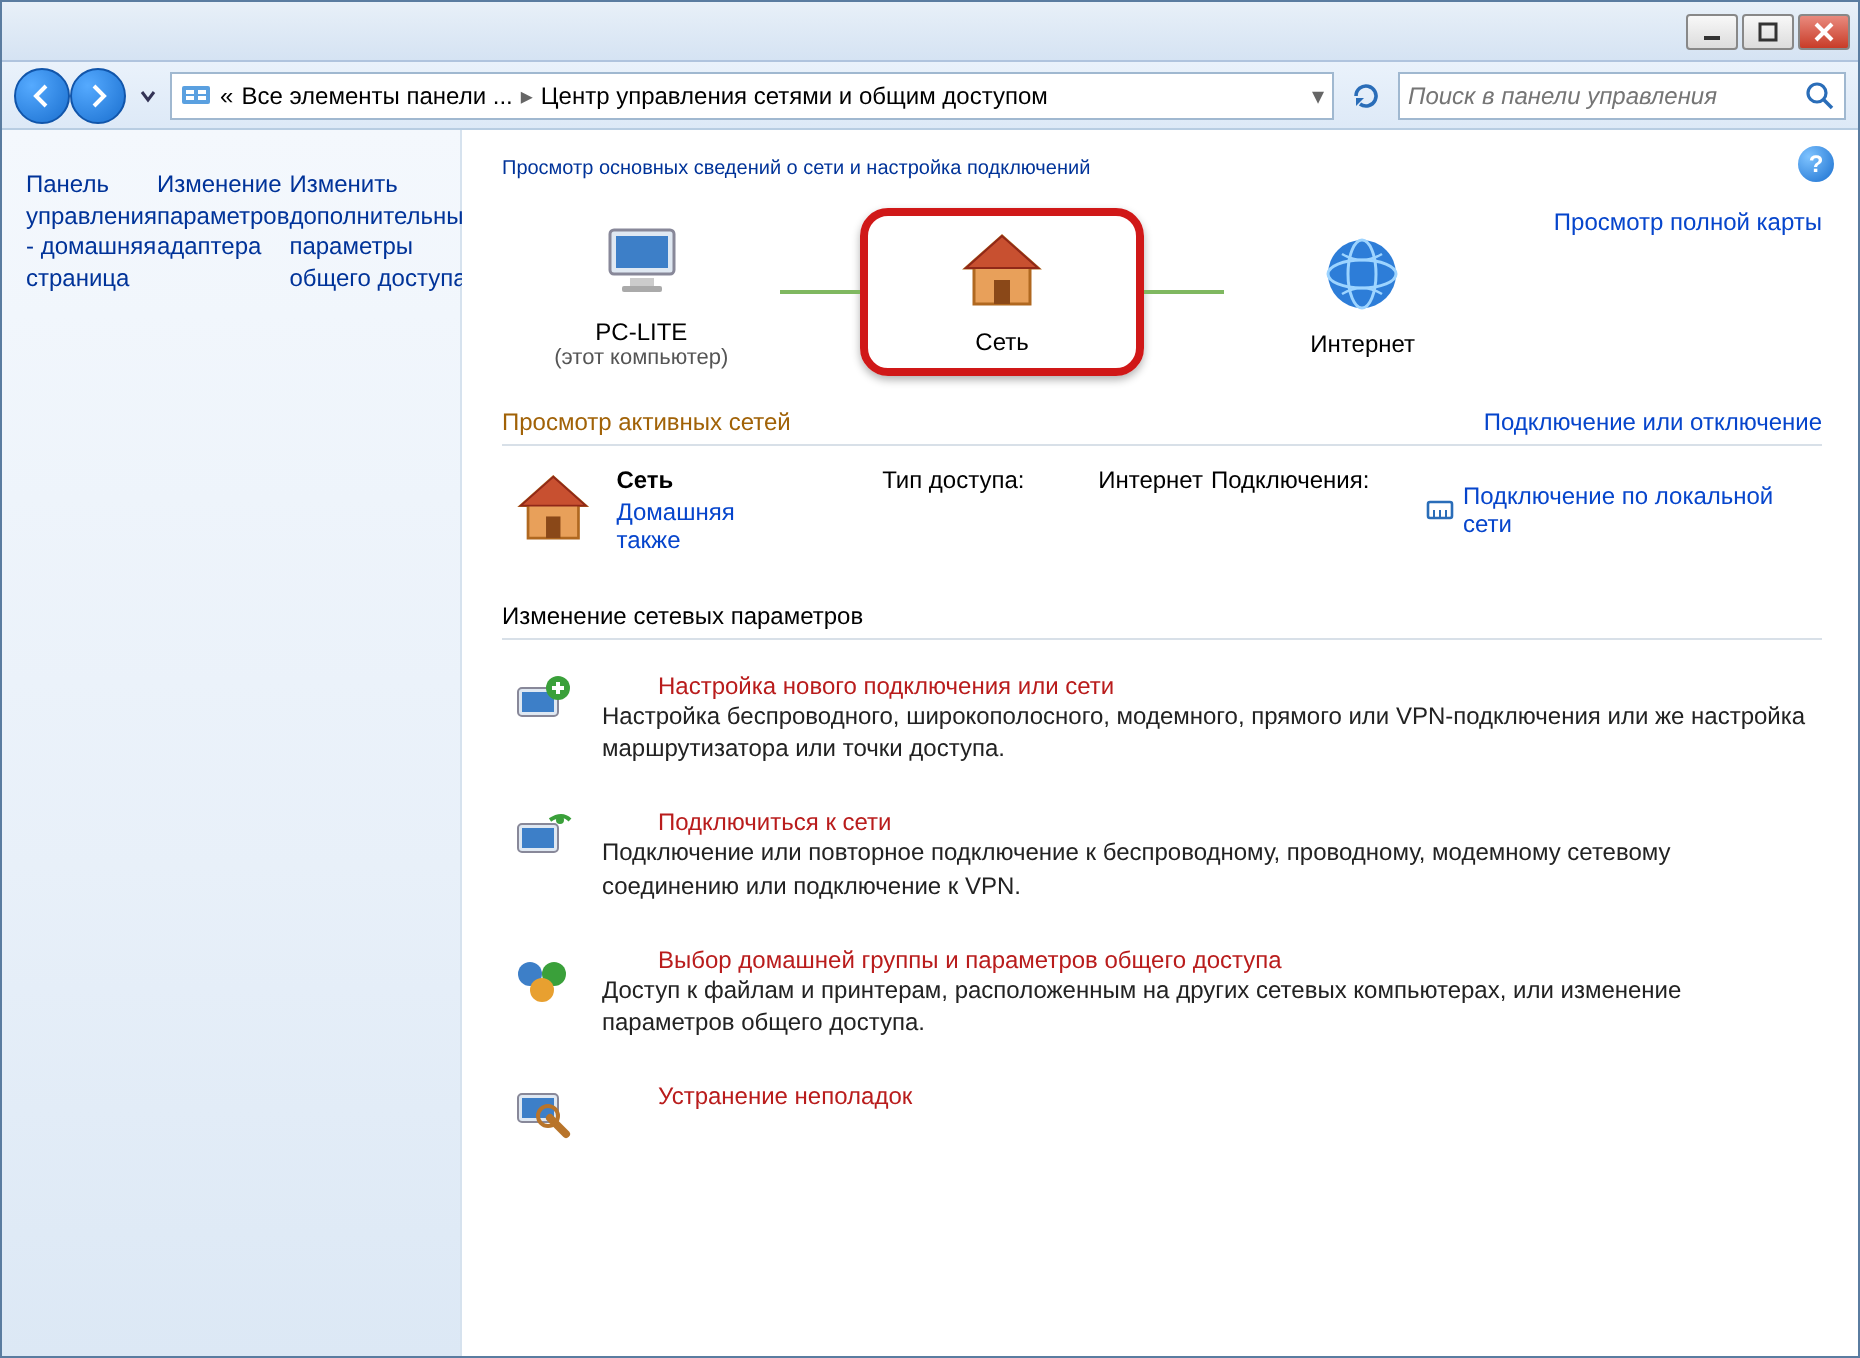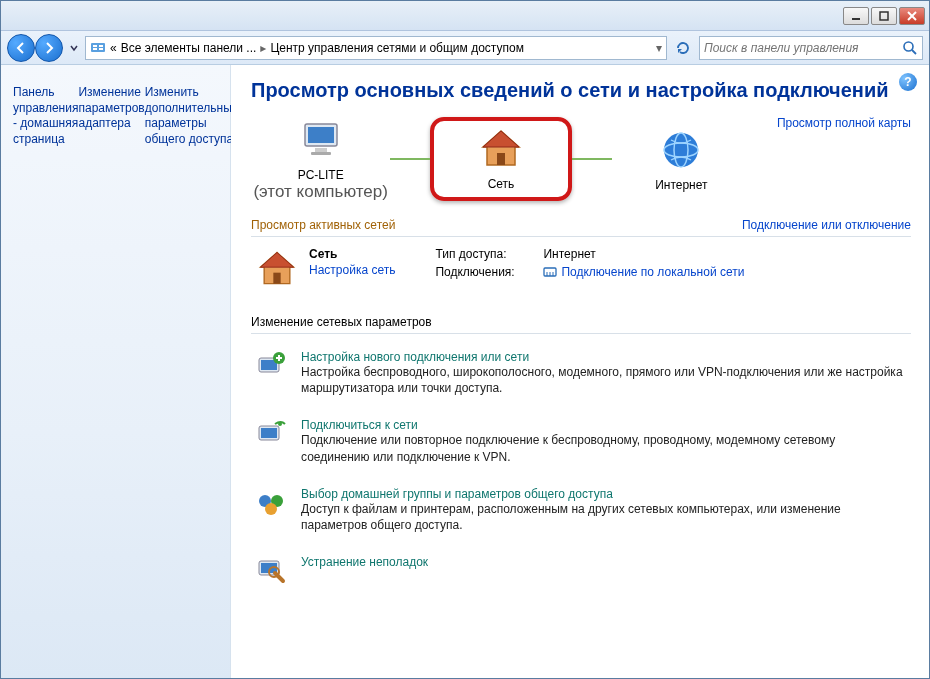--- a/index.html
+++ b/index.html
@@ -30,7 +30,7 @@
 .sidebar-bottom .heading { color:#5a758f; margin-bottom:6px; }
 .main { flex:1; padding: 14px 18px 14px 20px; overflow:auto; position:relative; background:#fff; }
 .help-ico { position:absolute; top:8px; right:12px; width:18px; height:18px; border-radius:50%; background: radial-gradient(circle at 30% 30%, #7ec3ff,#1a6fcf); color:#fff; display:flex; align-items:center; justify-content:center; font-weight:bold; font-size:12px; }
-.main h1 { font-size:20px; font-weight:bold; color:#003399; margin-bottom:14px; }
+.main h1 { font-size:10px; font-weight:normal; color:#003399; margin-bottom:14px; }
 .map-row { display:flex; align-items:center; gap:0; margin-bottom:8px; position:relative; }
 .map-node { display:flex; flex-direction:column; align-items:center; width:150px; }
 .map-node .ico { width:48px; height:48px; display:flex; align-items:center; justify-content:center; }

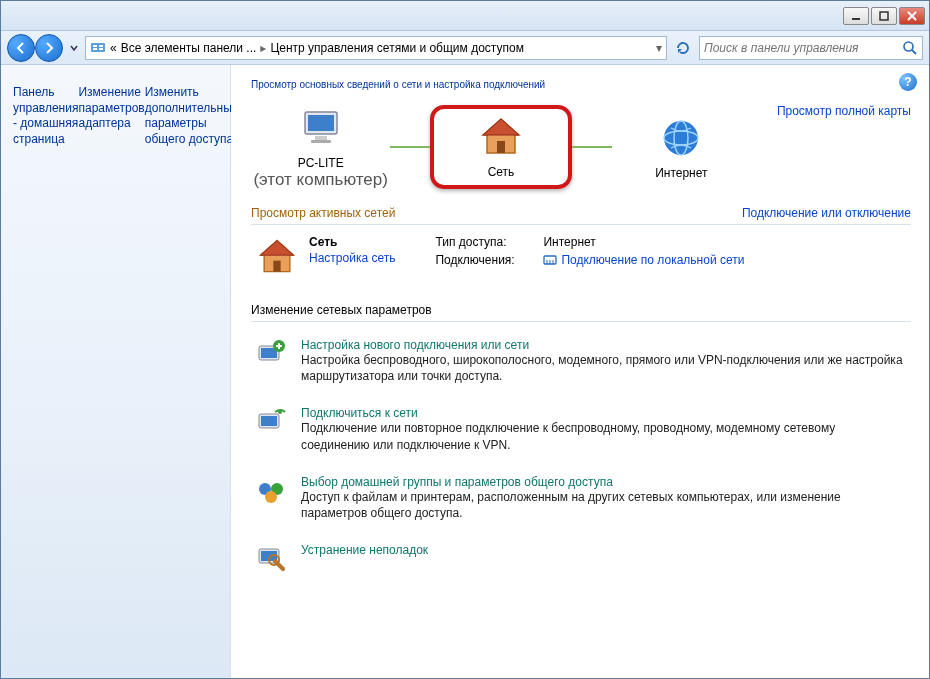--- a/index.html
+++ b/index.html
@@ -35,7 +35,7 @@
 .map-node { display:flex; flex-direction:column; align-items:center; width:150px; }
 .map-node .ico { width:48px; height:48px; display:flex; align-items:center; justify-content:center; }
 .map-node .label { margin-top:4px; text-align:center; }
-.map-node .sublabel { color:#555; font-size:17px; text-align:center; }
+.map-node .sublabel { color:#555; font-size:11px; text-align:center; }
 .map-line { flex:1; height:2px; background:#7fb860; position:relative; min-width:40px; }
 .highlight-box { border:4px solid #d01818; border-radius:14px; padding:4px 10px 6px; box-shadow:0 2px 4px rgba(0,0,0,0.3); }
 .map-link-right { position:absolute; right:0; top:0; }

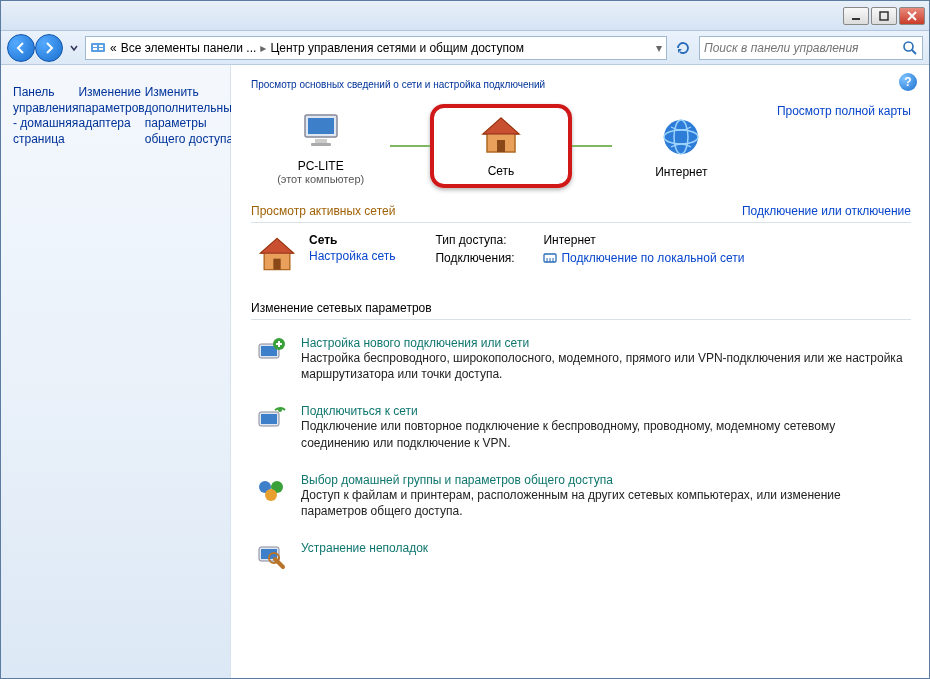--- a/index.html
+++ b/index.html
@@ -46,7 +46,7 @@
 .net-left { display:flex; gap:10px; align-items:flex-start; }
 .net-left .ico { width:44px; height:44px; }
 .net-info .name { font-weight:bold; margin-bottom:2px; }
-.net-right { display:flex; flex-direction:column; gap:4px; }
+.net-right { display:flex; flex-direction:row; gap:4px; }
 .net-right .kv { display:flex; gap:8px; }
 .net-right .k { min-width:100px; }
 .conn-link { display:flex; align-items:center; gap:4px; }

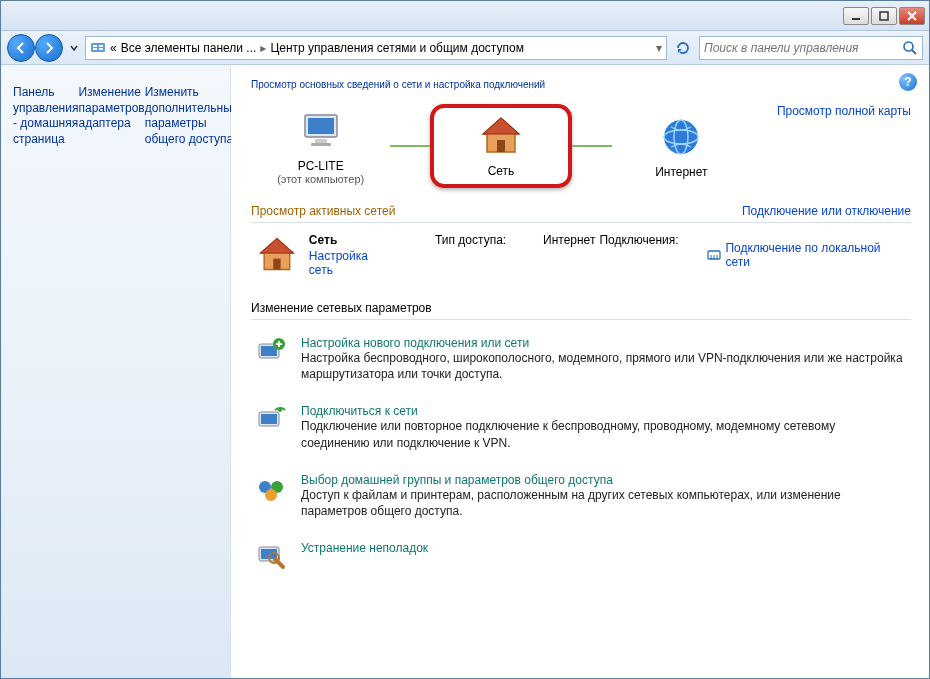--- a/index.html
+++ b/index.html
@@ -206,7 +206,7 @@
             </div>
           <div class="net-info">
             <div class="name">Сеть</div>
-            <a href="#" class="link">Настройка сеть</a>
+            <a href="#" class="link">Домашняя также</a>
           </div>
         </div>
         <div class="net-right">

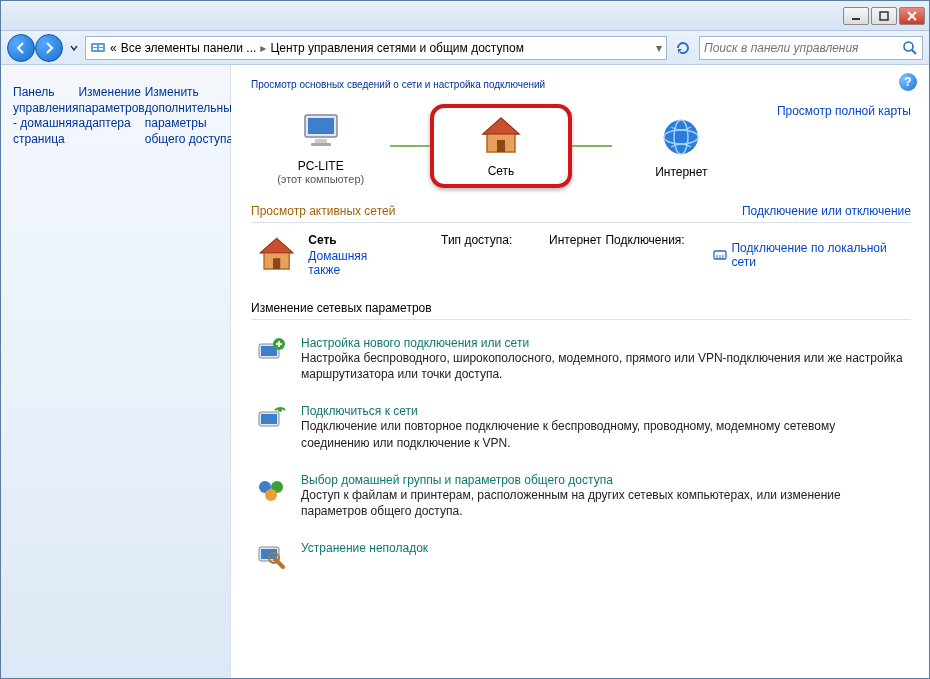--- a/index.html
+++ b/index.html
@@ -53,7 +53,7 @@
 .divider-label { border-bottom:1px solid #d8e0e8; padding:4px 0; margin-top:12px; margin-bottom:8px; }
 .task { display:flex; gap:14px; padding:8px 4px 14px; }
 .task .tico { width:32px; height:32px; flex-shrink:0; }
-.task .ttitle { color:#0f766e; margin-bottom:4px; }
+.task .ttitle { color:#b91c1c; margin-bottom:4px;margin-left:28px; }
 .task .tdesc { color:#222; line-height:1.35; }
 svg { display:block; }
 </style>

